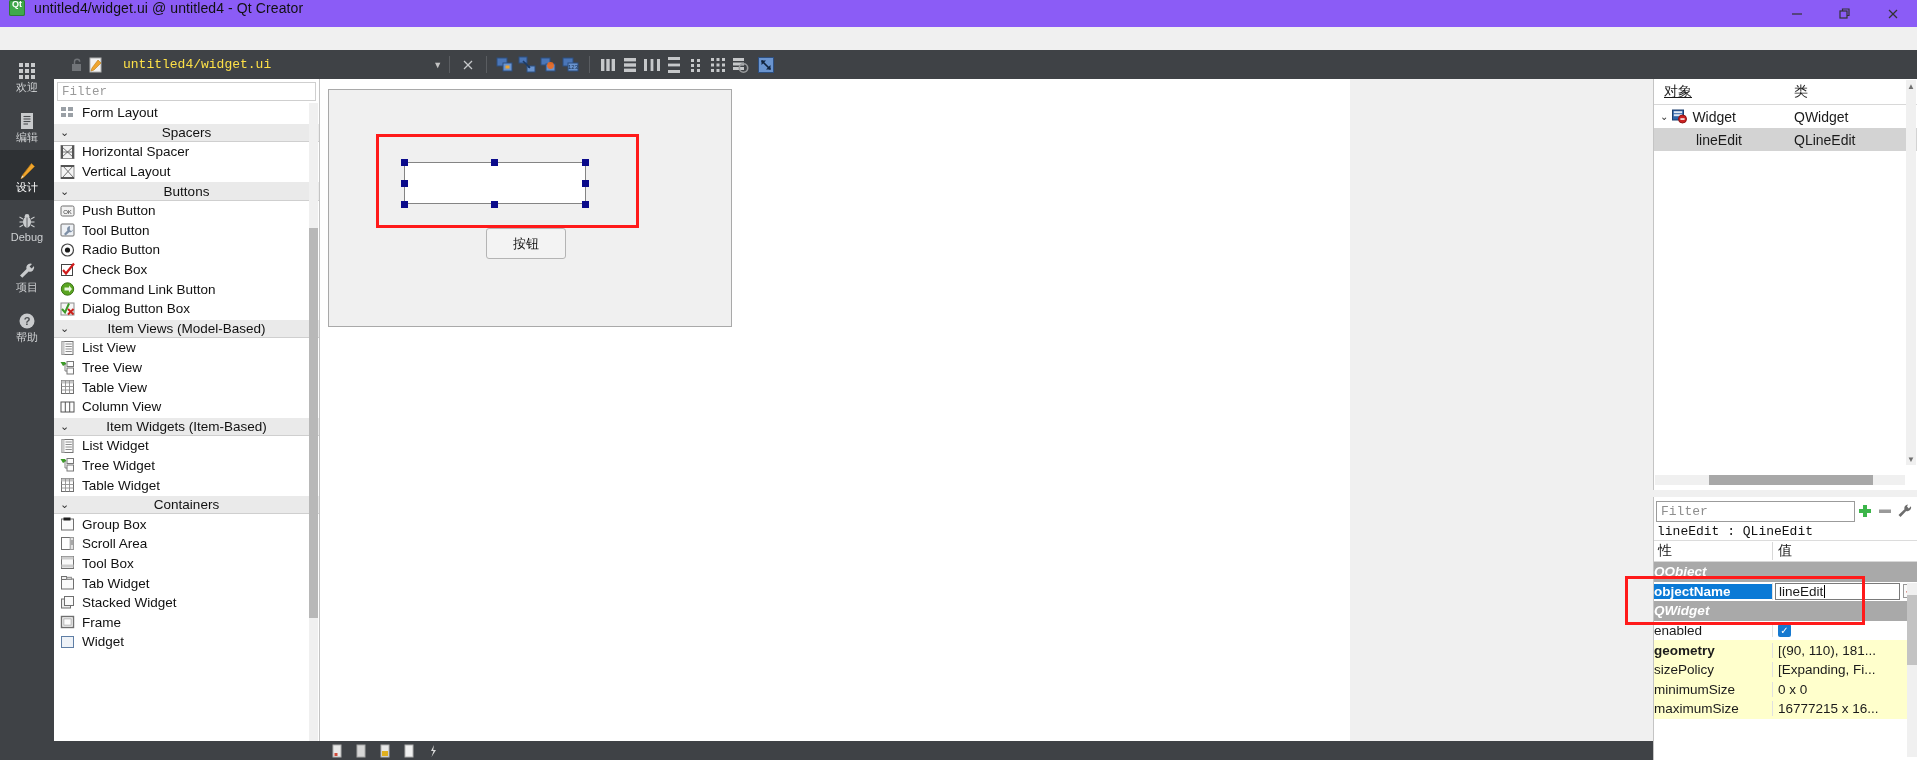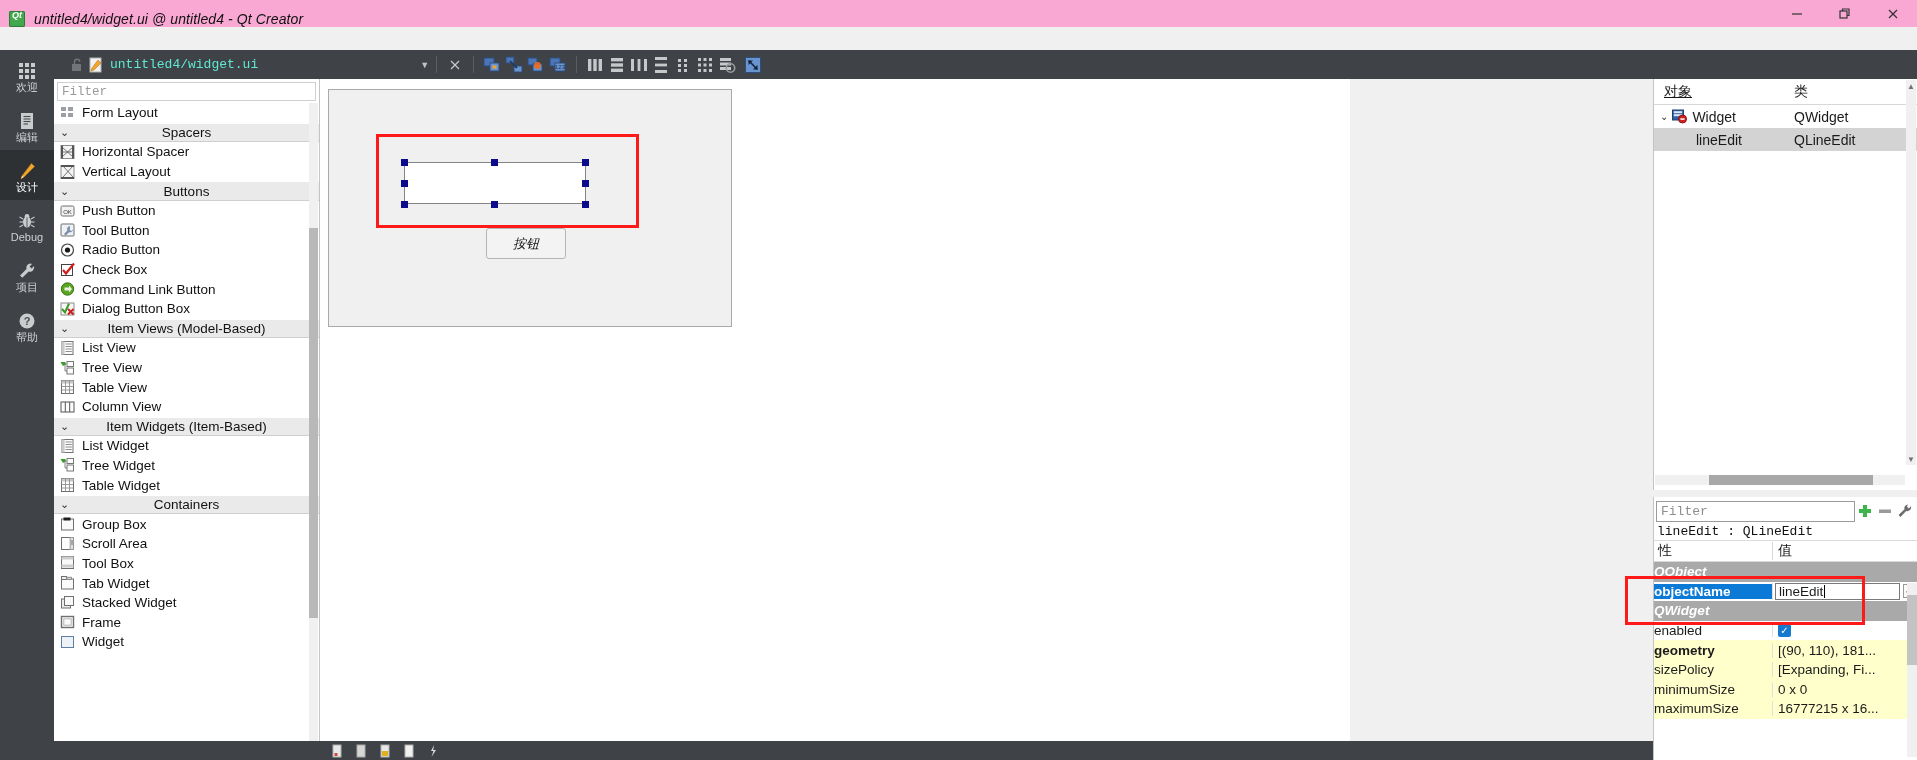--- a/index.html
+++ b/index.html
@@ -16,7 +16,7 @@
   
   .titlebar{
     position:absolute; left:0; top:0; width:1917px; height:27px;
-    background:#f9a8d4; display:flex; align-items:flex-end;font-style:italic;
+    background:#8b5cf6; display:flex; align-items:flex-start;
   }
   .titlebar .logo{
     width:16px;height:16px;margin-left:9px;margin-right:9px;

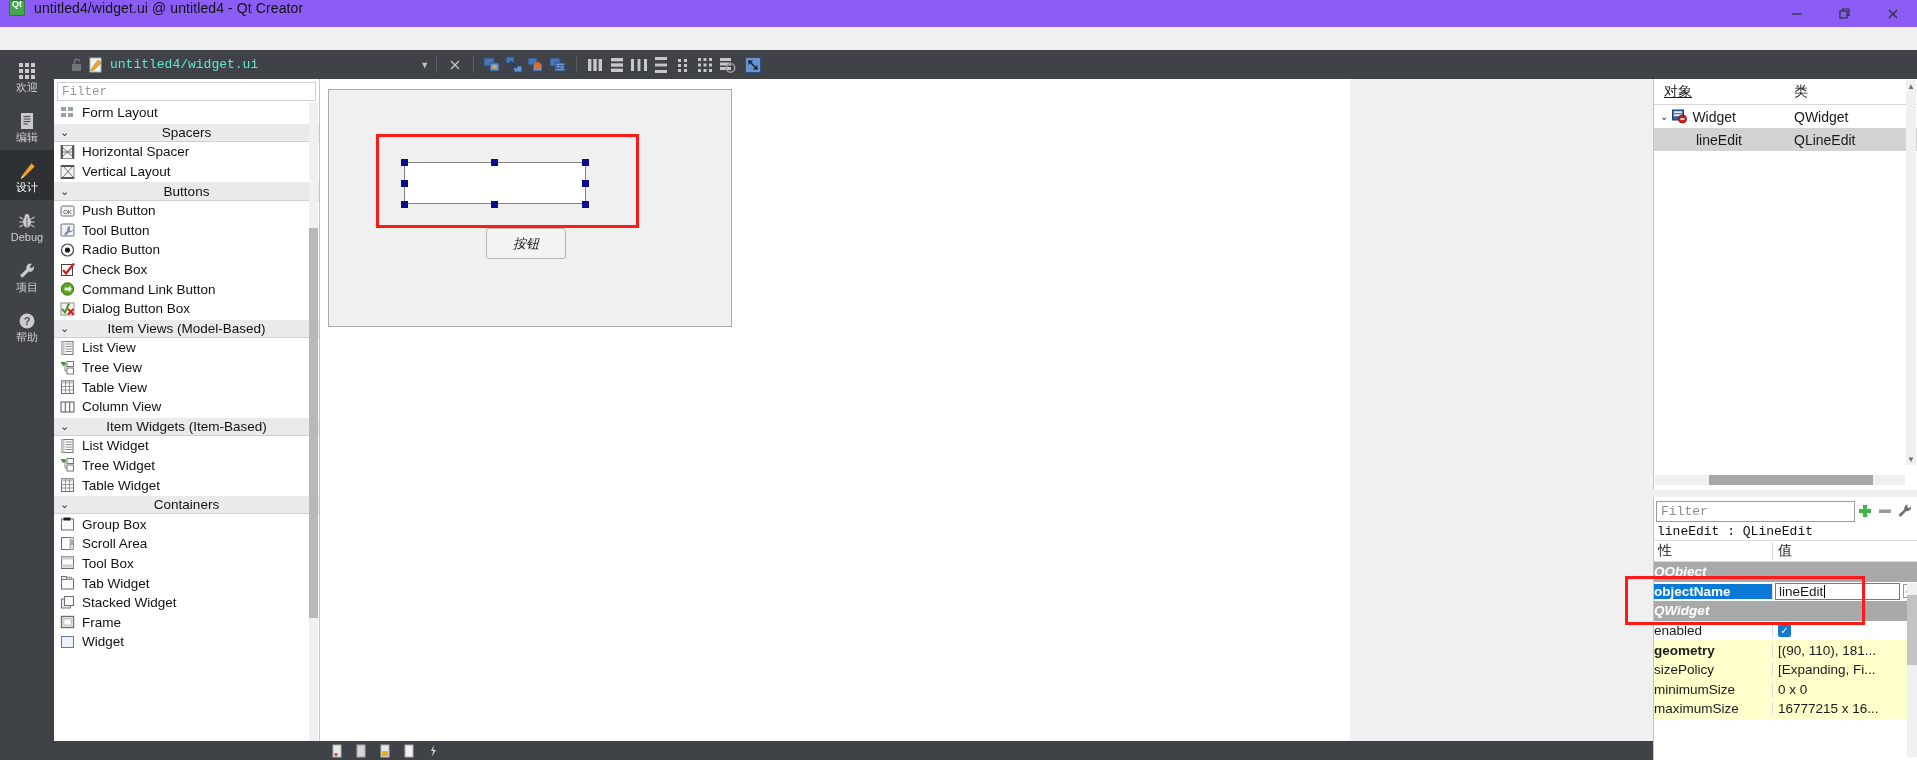--- a/index.html
+++ b/index.html
@@ -95,8 +95,8 @@
   .edtoolbar .lock{ width:18px;height:18px;margin-left:14px; opacity:.65;}
   .edtoolbar .fileico{ width:16px;height:16px;margin-left:2px; }
   .edtoolbar .fname{
-    color:#5eead4; font-family:"Liberation Mono",monospace; font-size:13px;
-    margin-left:6px; white-space:nowrap;
+    color:#fde047; font-family:"Liberation Mono",monospace; font-size:13px;
+    margin-left:19px; white-space:nowrap;
   }
   .edtoolbar .caret{ color:#c3c3c3; margin-left:162px; font-size:9px; }
   .edtoolbar .sep{ width:1px;height:17px;background:#5a5d61;margin:0 7px; }

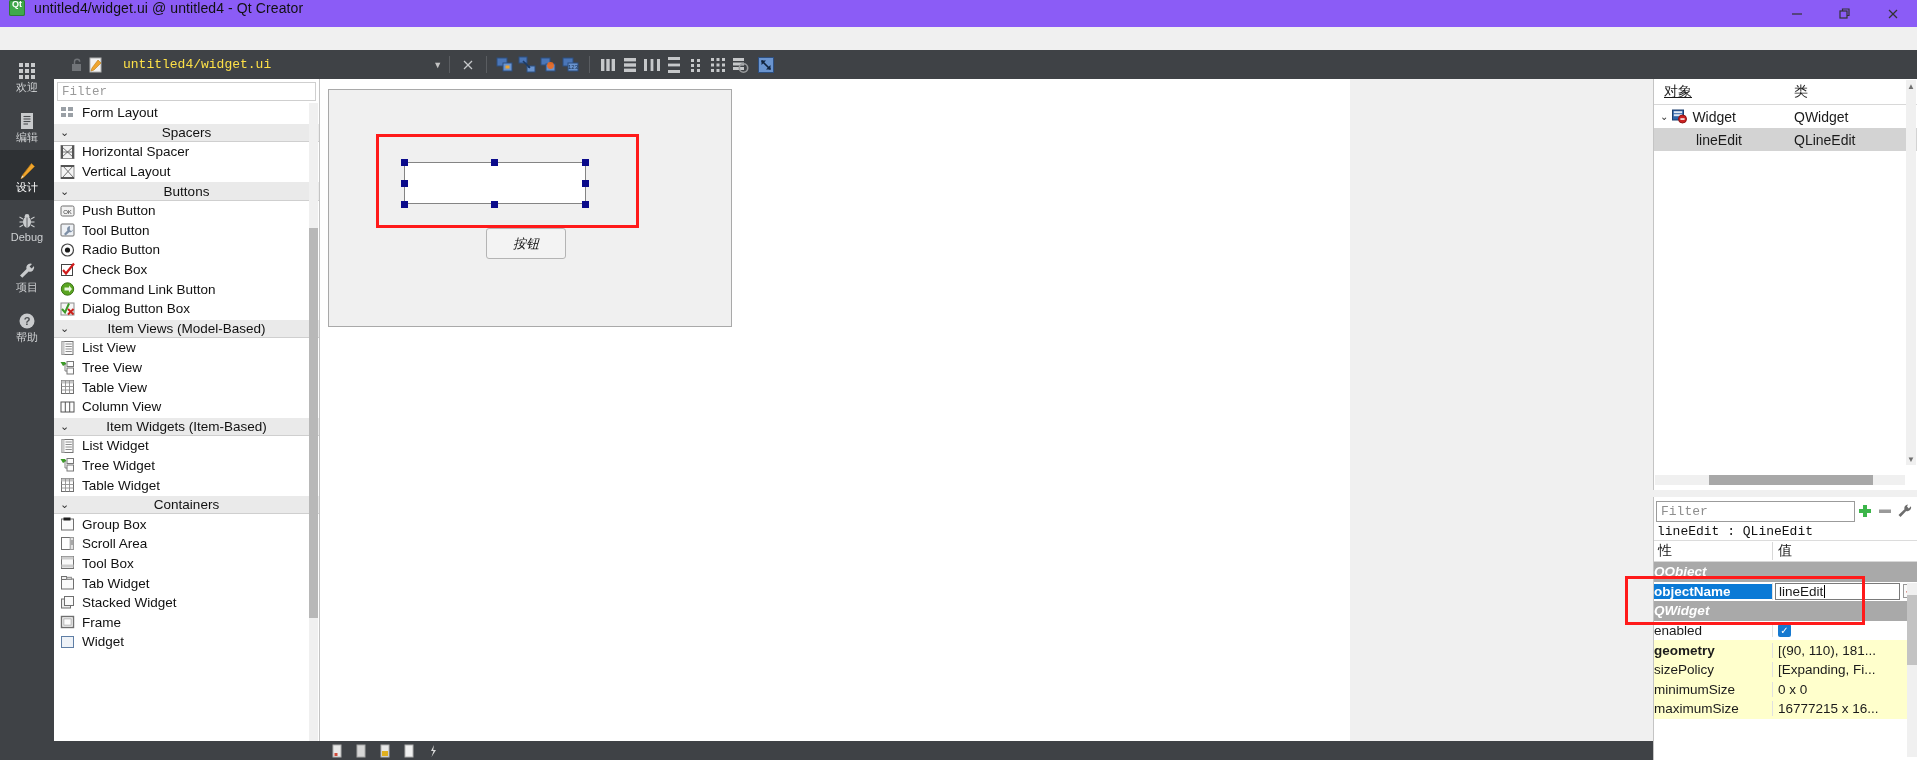--- a/index.html
+++ b/index.html
@@ -106,7 +106,7 @@
   
   .canvas{
     position:absolute; left:320px; top:79px; width:1030px; height:662px;
-    background:#ffffff; overflow:hidden;font-style:italic;
+    background:#ffffff; overflow:hidden;
   }
   .form{
     position:absolute; left:8px; top:10px; width:404px; height:238px;

